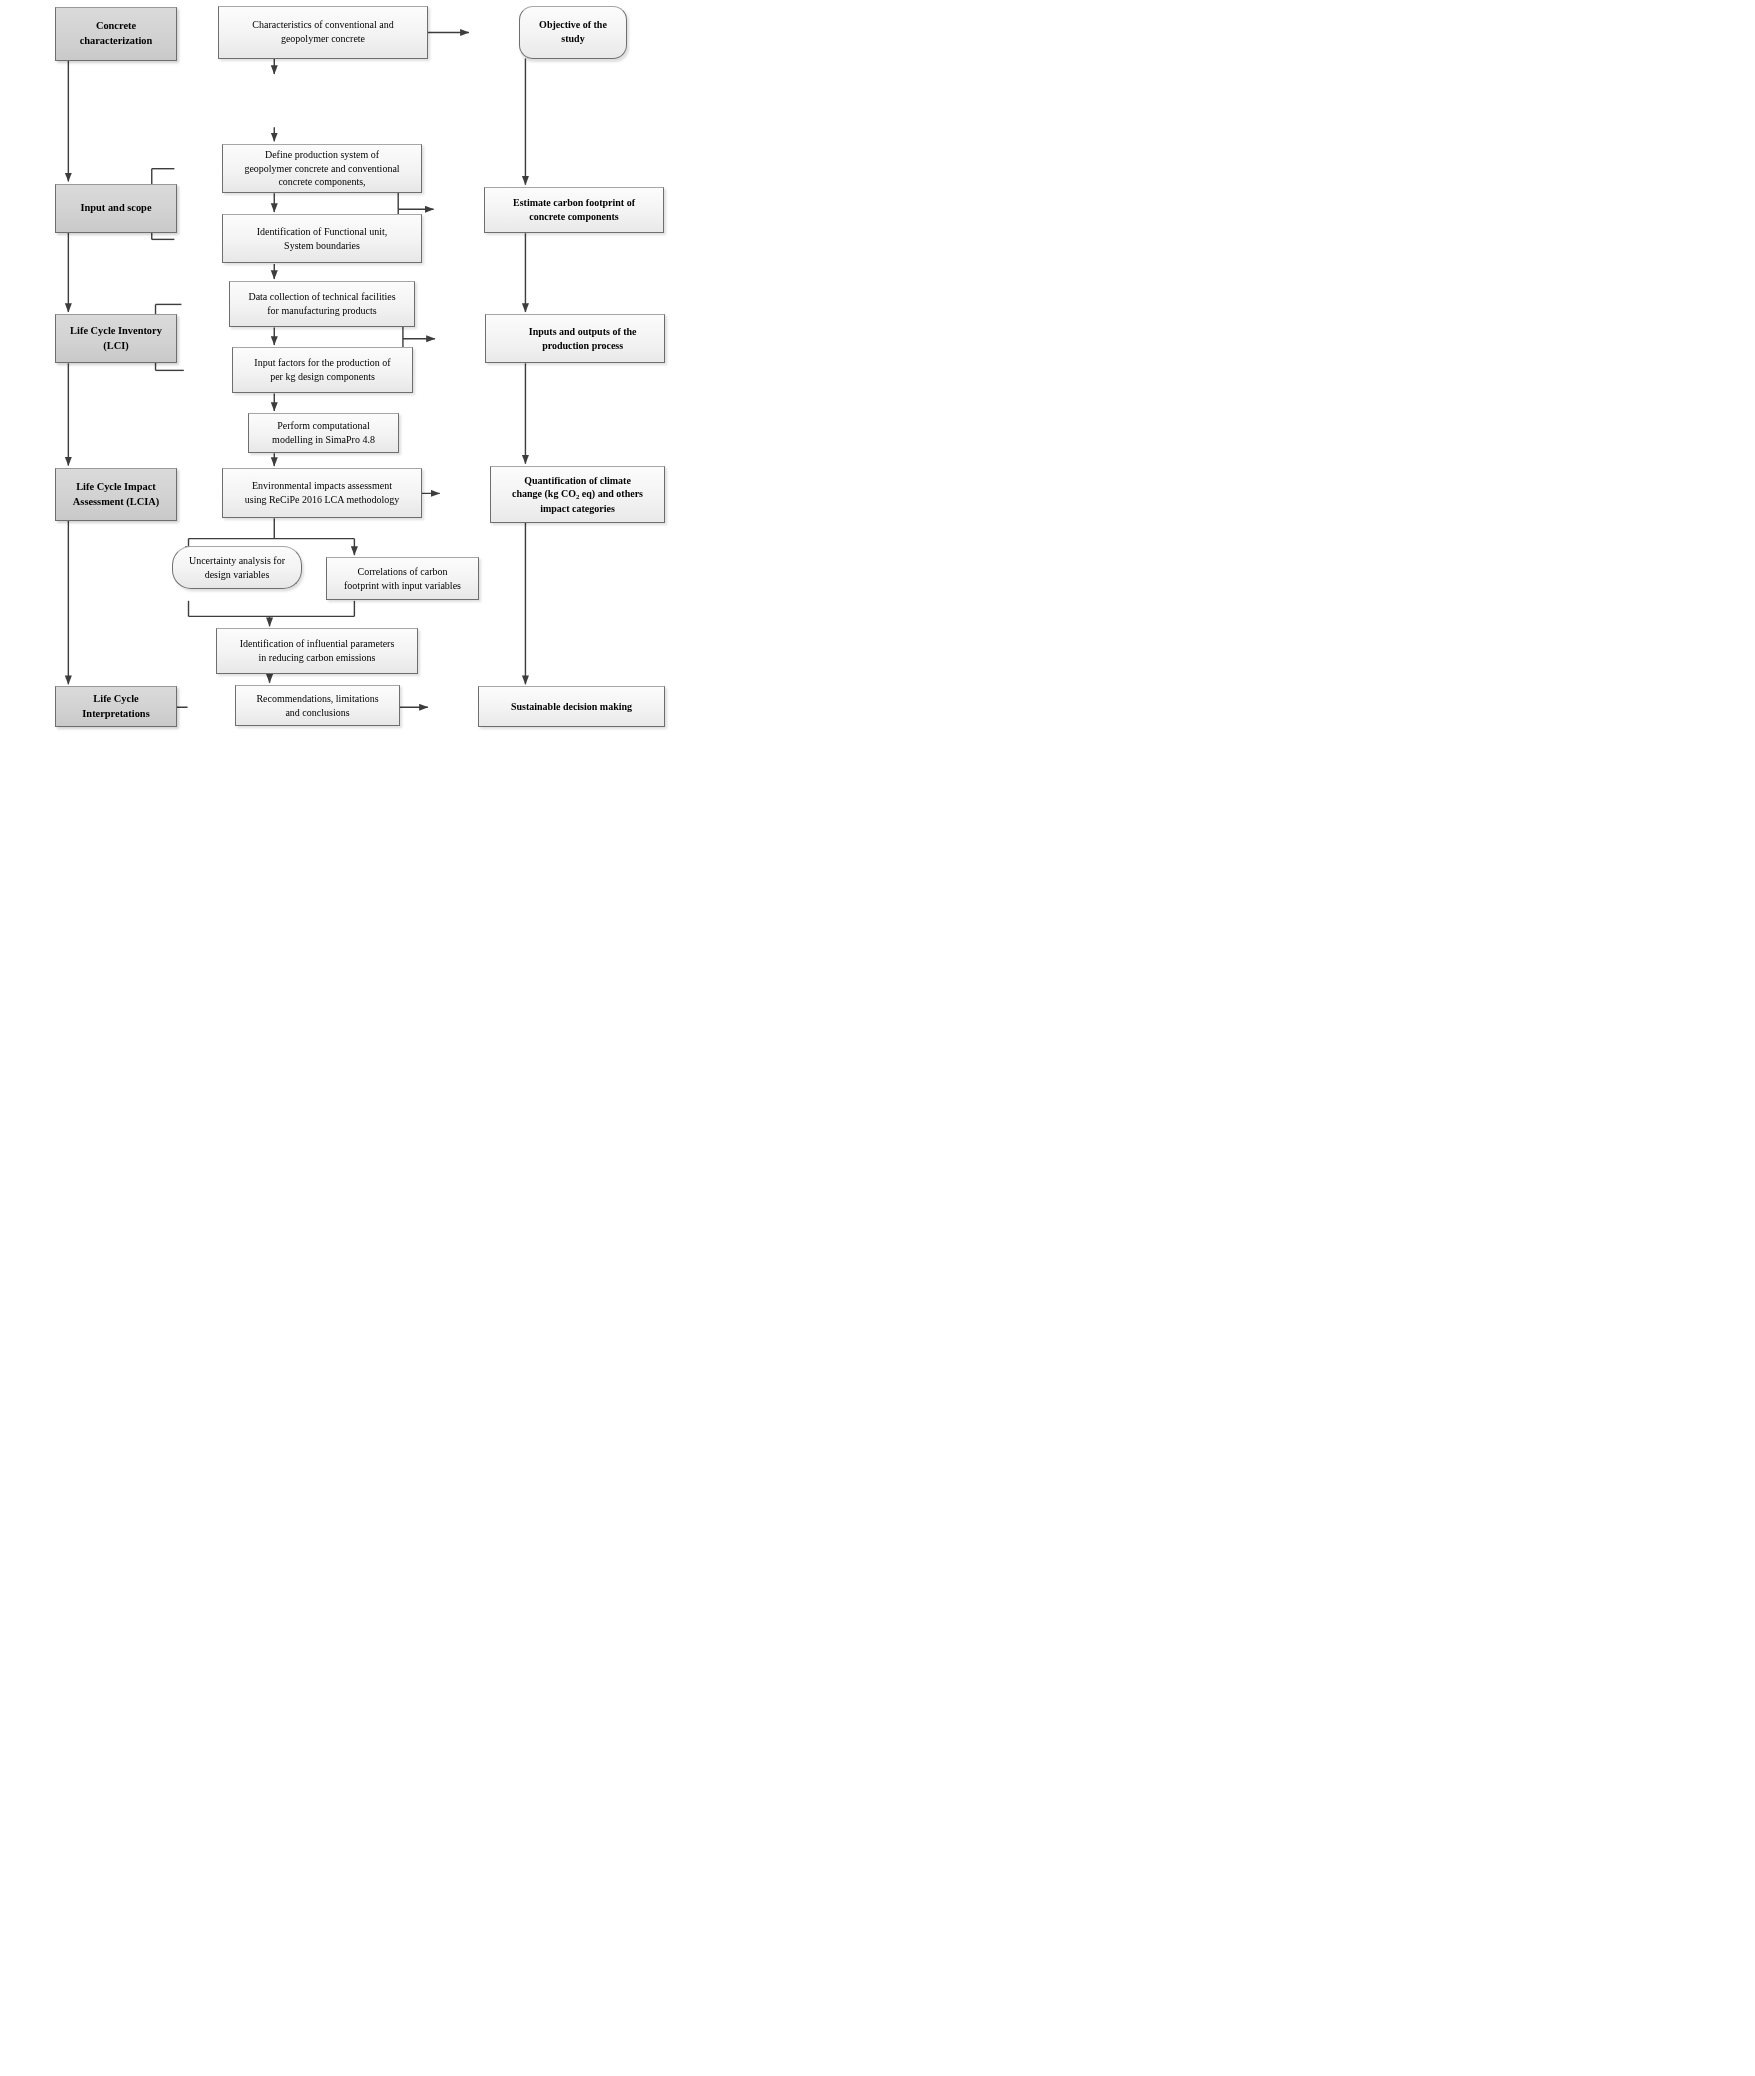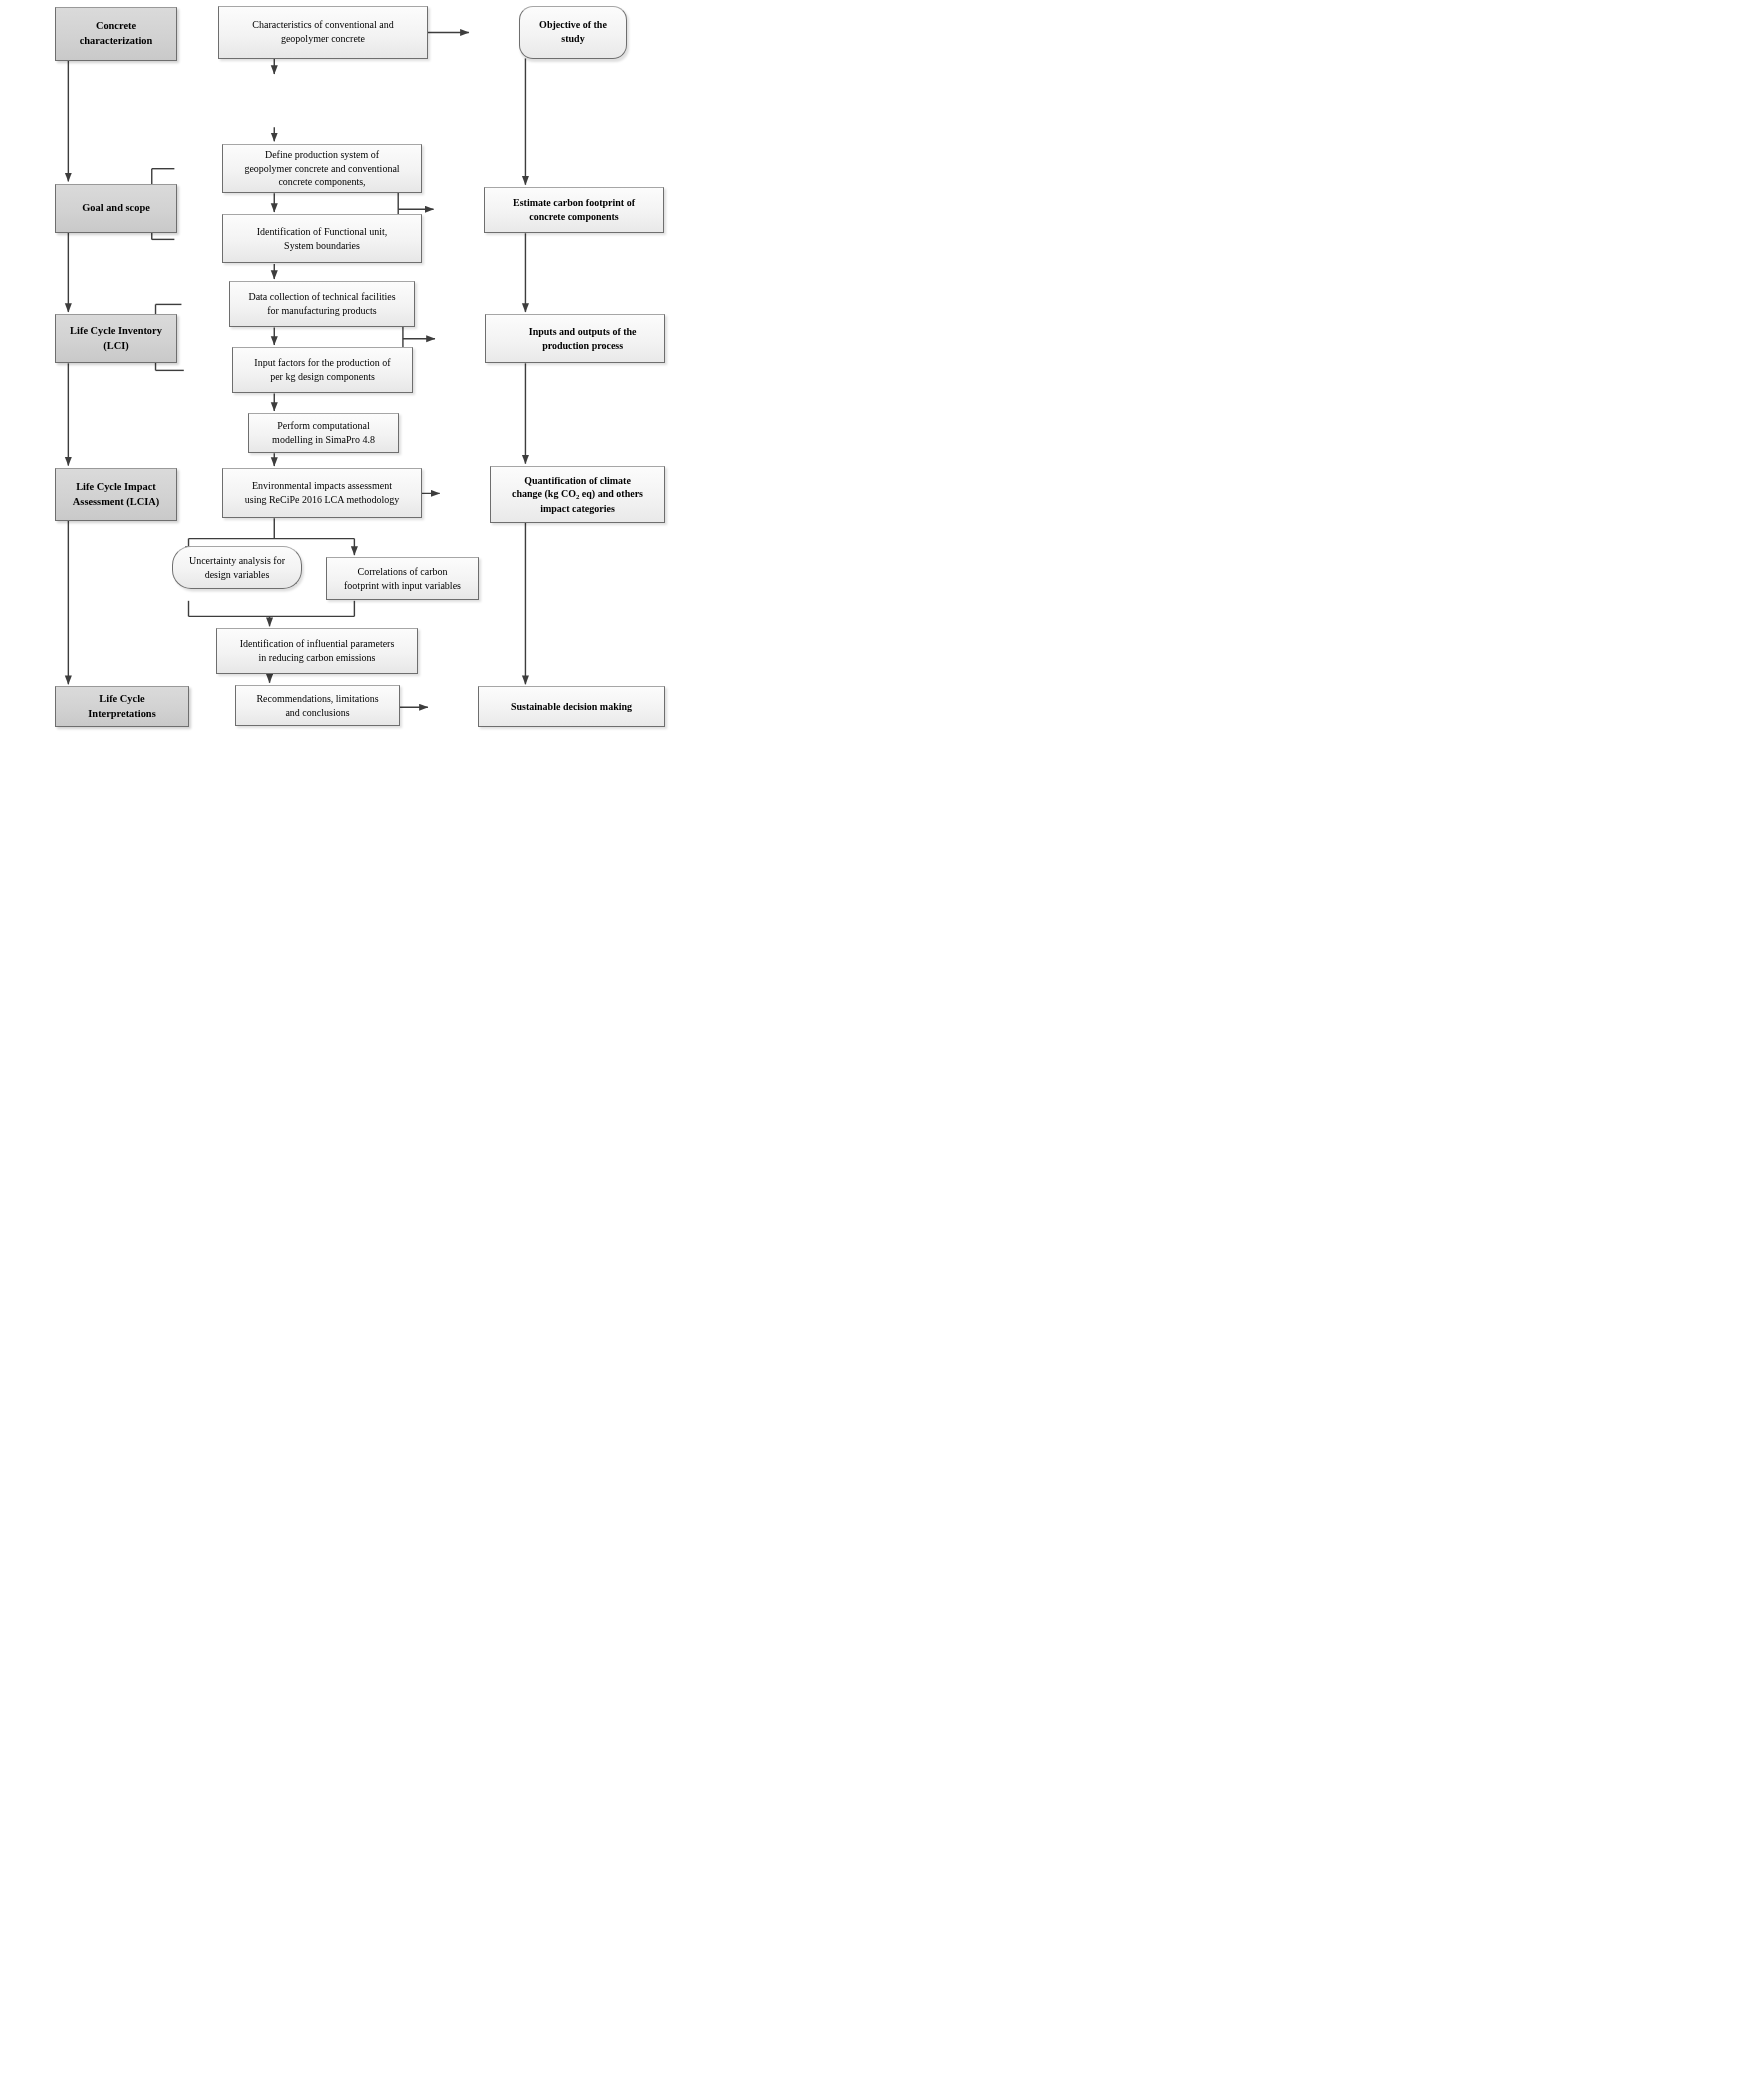--- a/index.html
+++ b/index.html
@@ -123,7 +123,7 @@
 
   <div class="box stage" style="left:7px; top:6.6px; width:122px; height:54px;">Concrete
 characterization</div>
-  <div class="box stage" style="left:7px; top:184px; width:122px; height:49px;">Goal and scope</div>
+  <div class="box stage" style="left:7px; top:184px; width:122px; height:49px;">Input and scope</div>
   <div class="box stage" style="left:7px; top:314px; width:122px; height:49px;">Life Cycle Inventory
 (LCI)</div>
   <div class="box stage" style="left:7px; top:468px; width:122px; height:53px;">Life Cycle Impact

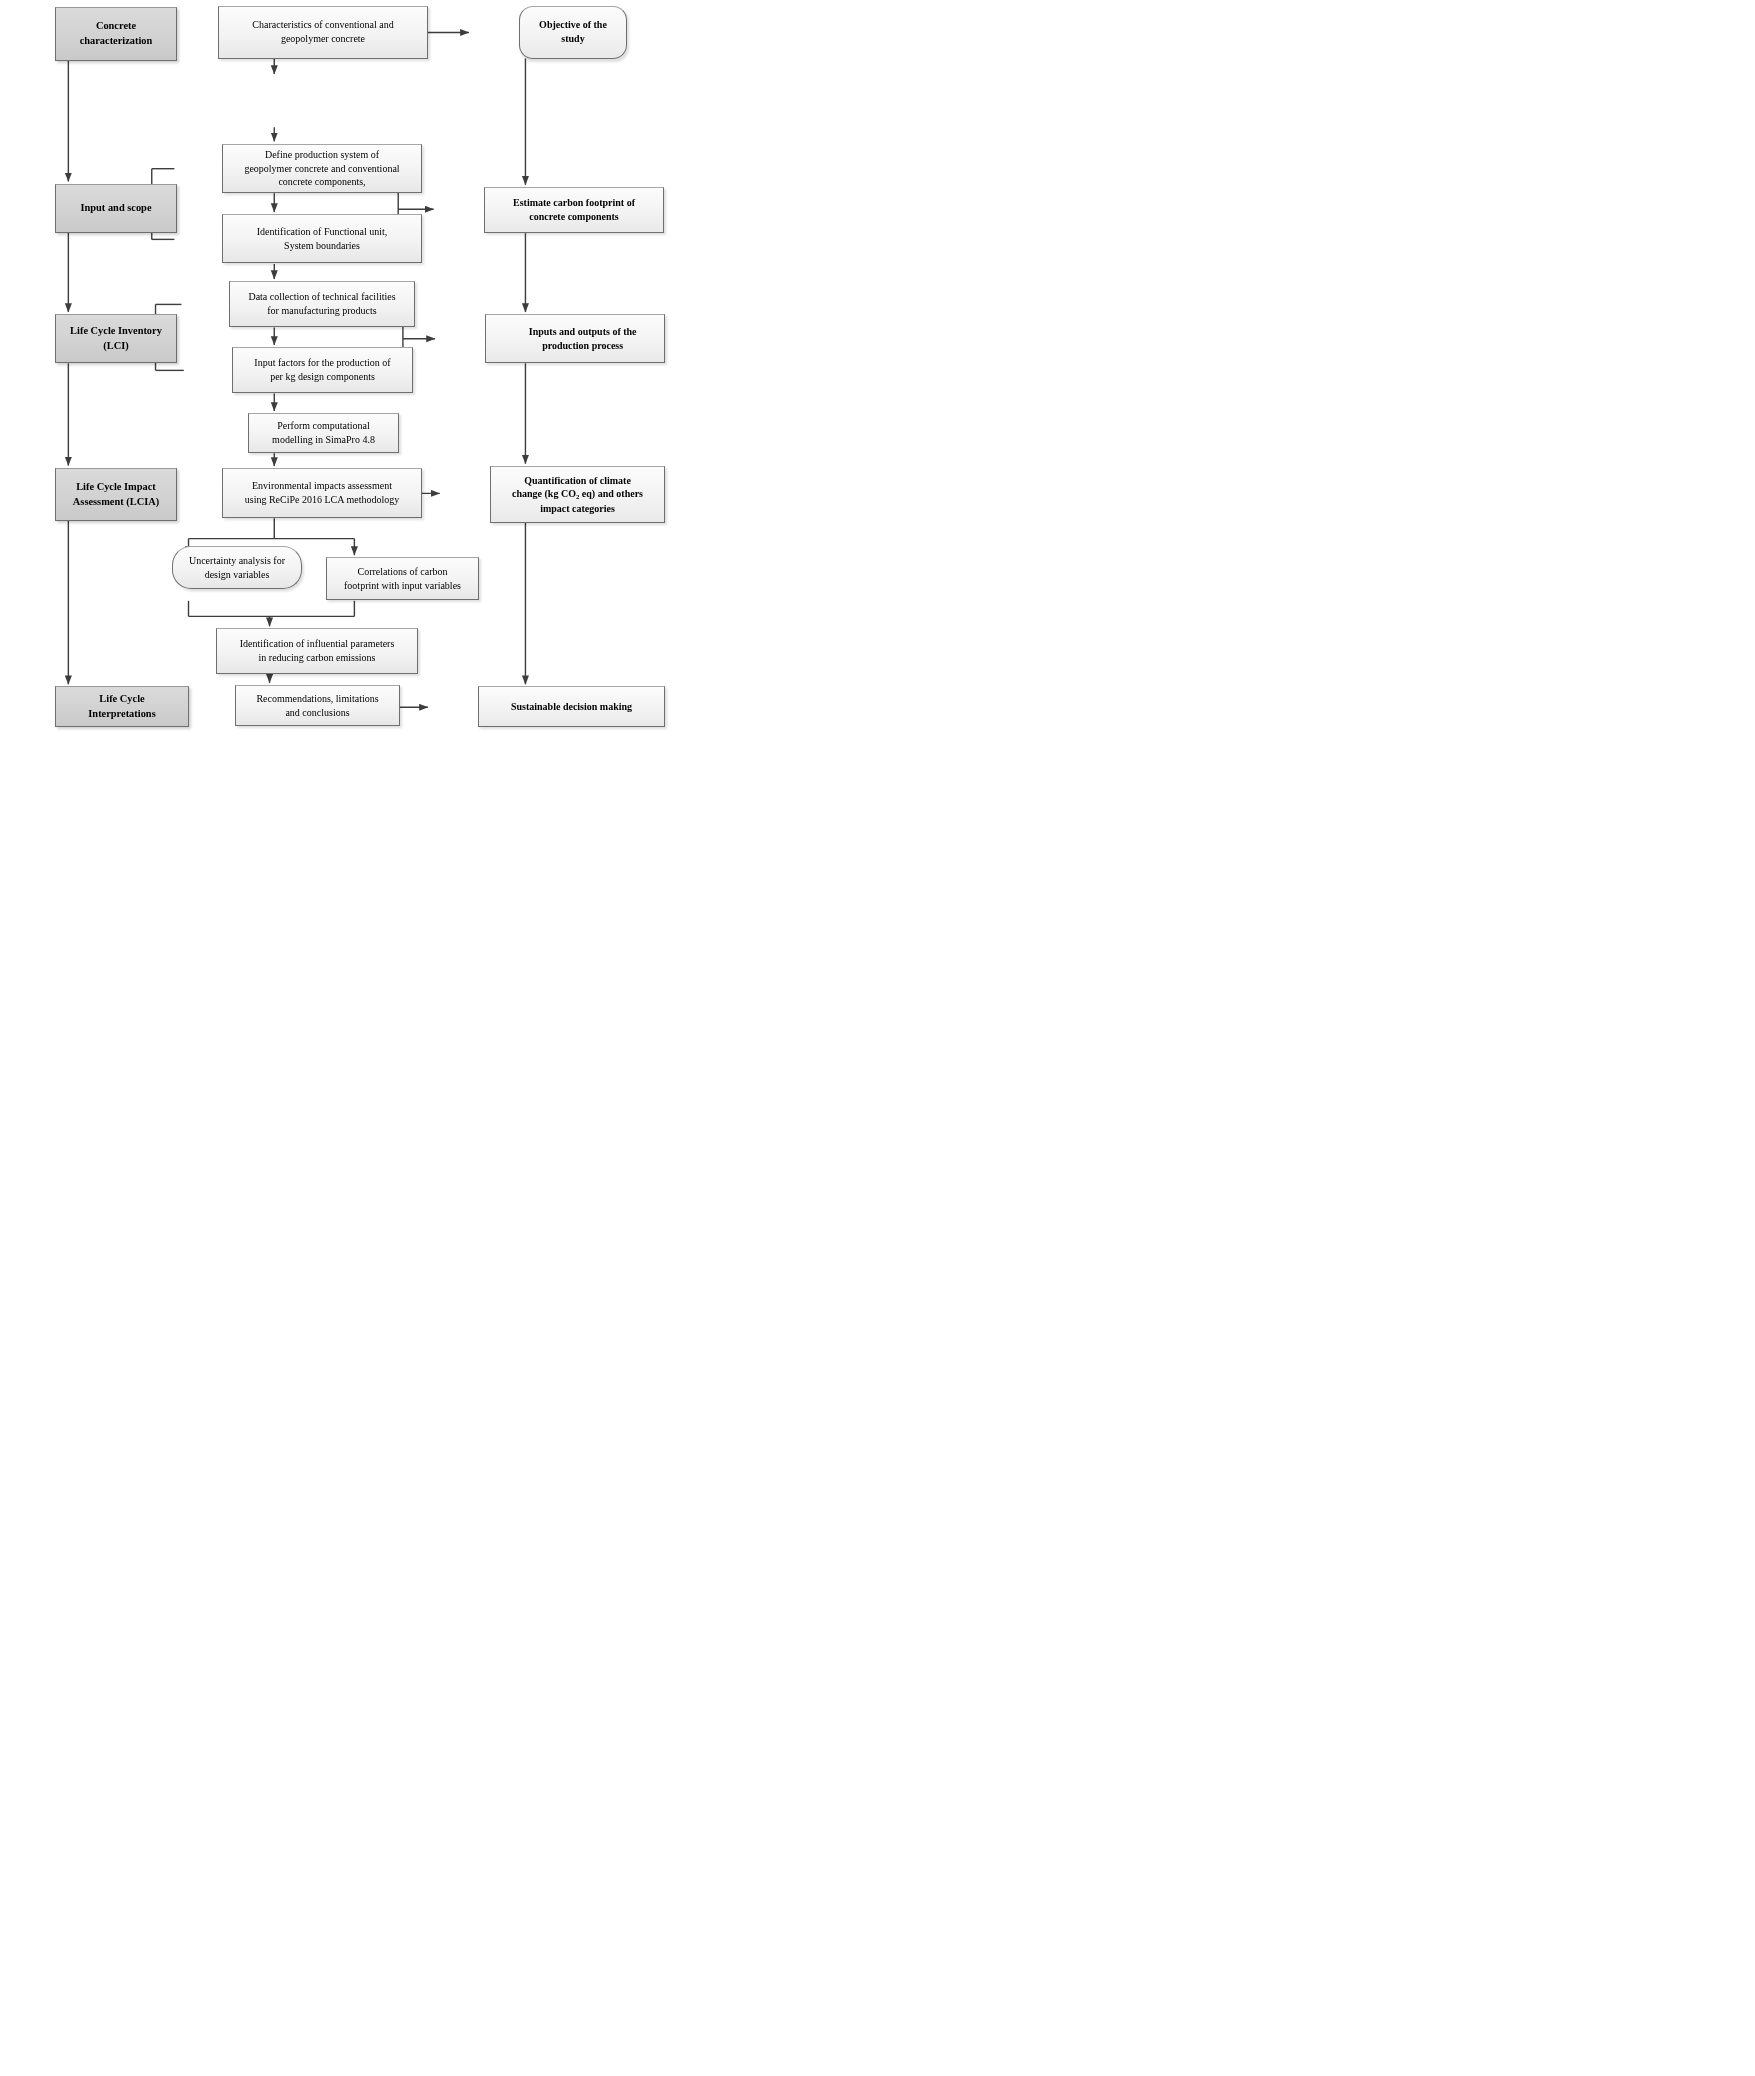--- a/index.html
+++ b/index.html
@@ -128,7 +128,7 @@
 (LCI)</div>
   <div class="box stage" style="left:7px; top:468px; width:122px; height:53px;">Life Cycle Impact
 Assessment (LCIA)</div>
-  <div class="box stage" style="left:7px; top:686px; width:134px; height:41px;text-align:center;">Life Cycle
+  <div class="box stage" style="left:7px; top:686px; width:122px; height:41px;text-align:center;">Life Cycle
 Interpretations</div>
 
   <div class="box process" style="left:170px; top:5.7px; width:210px; height:53px;">Characteristics of conventional and

